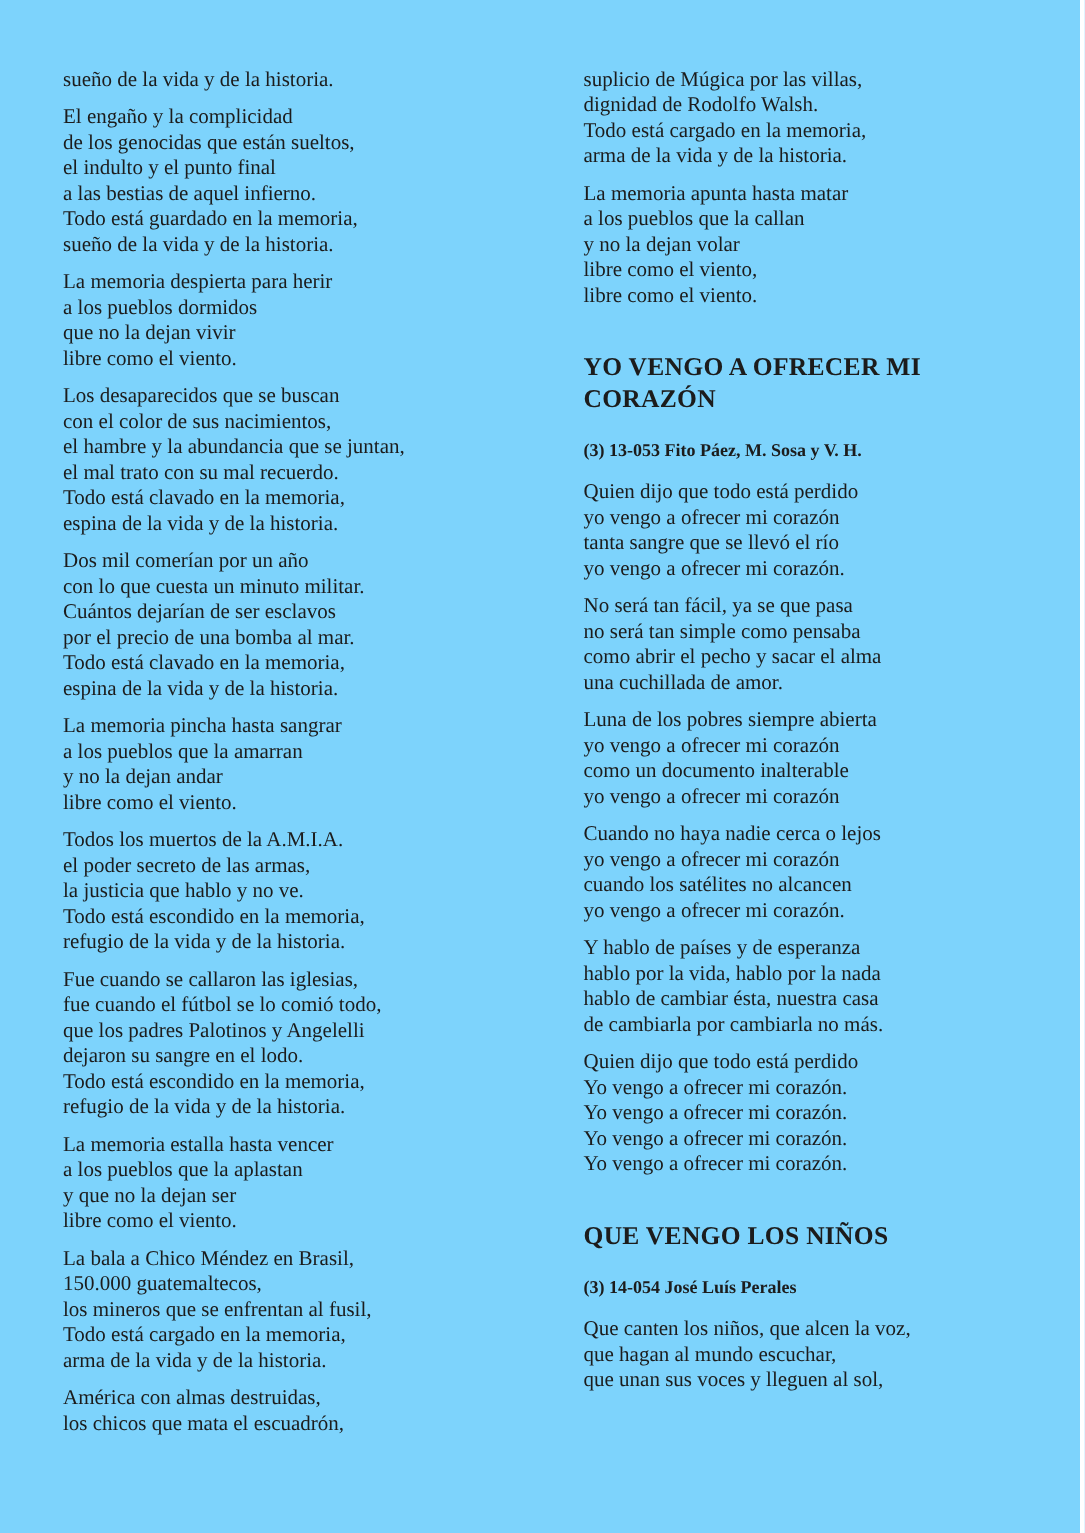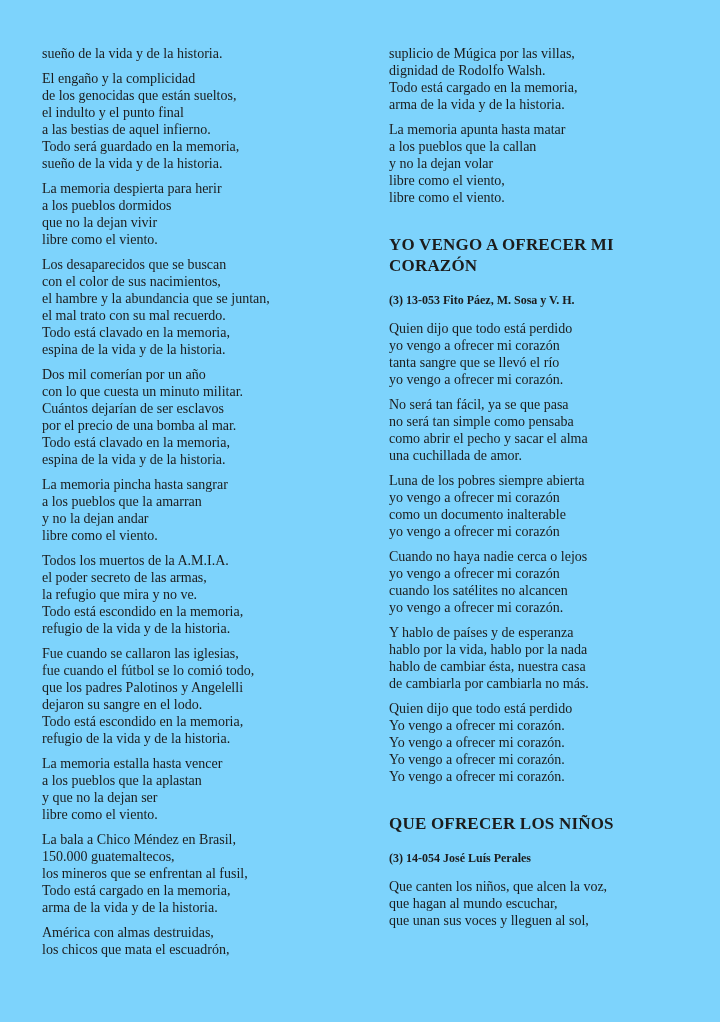--- a/index.html
+++ b/index.html
@@ -59,7 +59,7 @@
         <div class="line">de los genocidas que están sueltos,</div>
         <div class="line">el indulto y el punto final</div>
         <div class="line">a las bestias de aquel infierno.</div>
-        <div class="line">Todo será guardado en la memoria,</div>
+        <div class="line">Todo está guardado en la memoria,</div>
         <div class="line">sueño de la vida y de la historia.</div>
       </div>
       <div class="stanza">

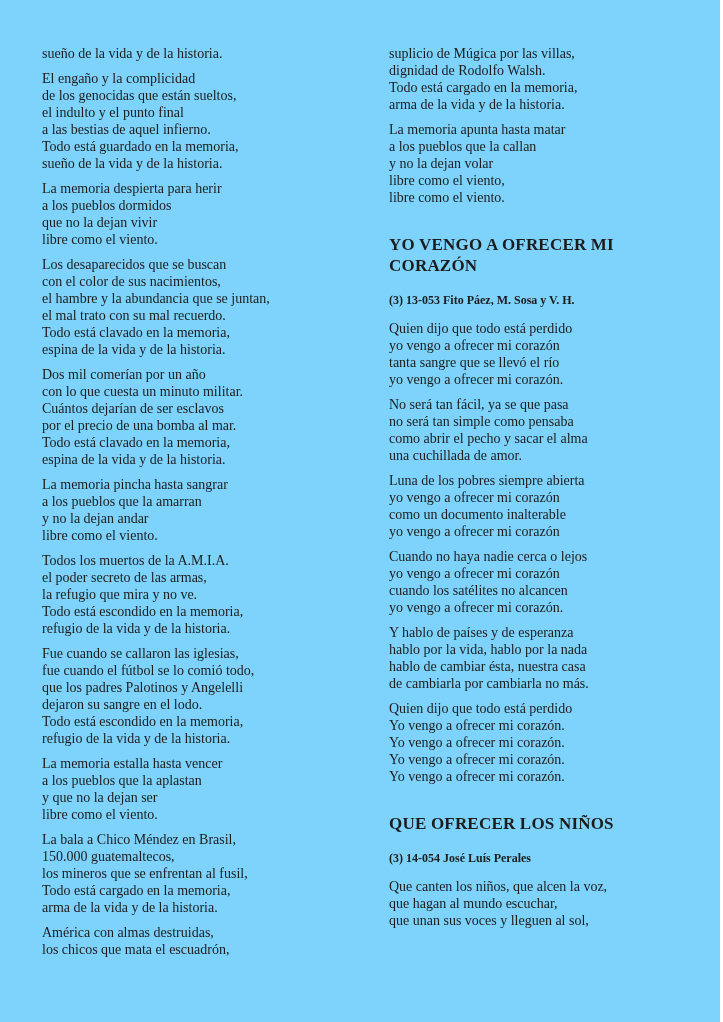--- a/index.html
+++ b/index.html
@@ -93,7 +93,7 @@
       <div class="stanza">
         <div class="line">Todos los muertos de la A.M.I.A.</div>
         <div class="line">el poder secreto de las armas,</div>
-        <div class="line">la refugio que mira y no ve.</div>
+        <div class="line">la justicia que hablo y no ve.</div>
         <div class="line">Todo está escondido en la memoria,</div>
         <div class="line">refugio de la vida y de la historia.</div>
       </div>

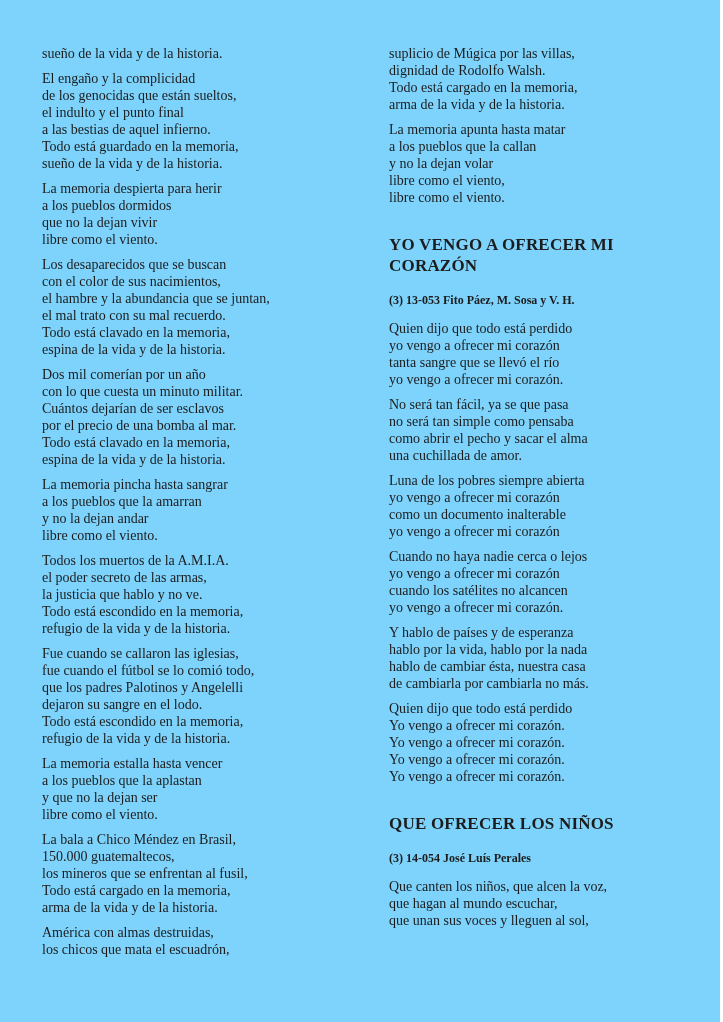--- a/index.html
+++ b/index.html
@@ -179,7 +179,7 @@
         <div class="line">Yo vengo a ofrecer mi corazón.</div>
       </div>
       <div class="song-header">
-        <h2 class="song-title">QUE OFRECER LOS NIÑOS</h2>
+        <h2 class="song-title">QUE VENGO LOS NIÑOS</h2>
         <p class="song-credit">(3) 14-054 José Luís Perales</p>
       </div>
       <div class="stanza">

